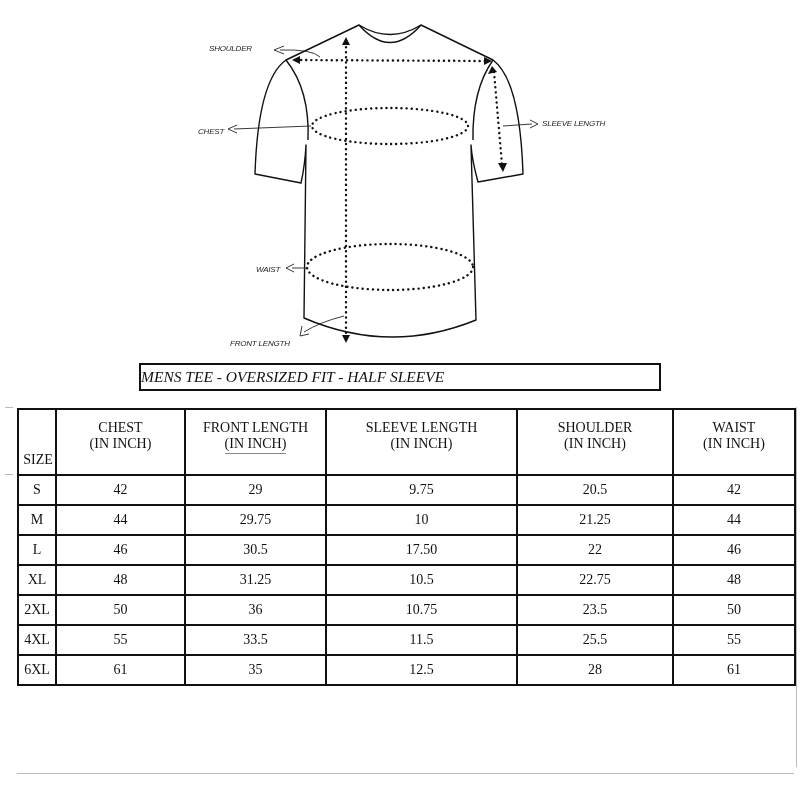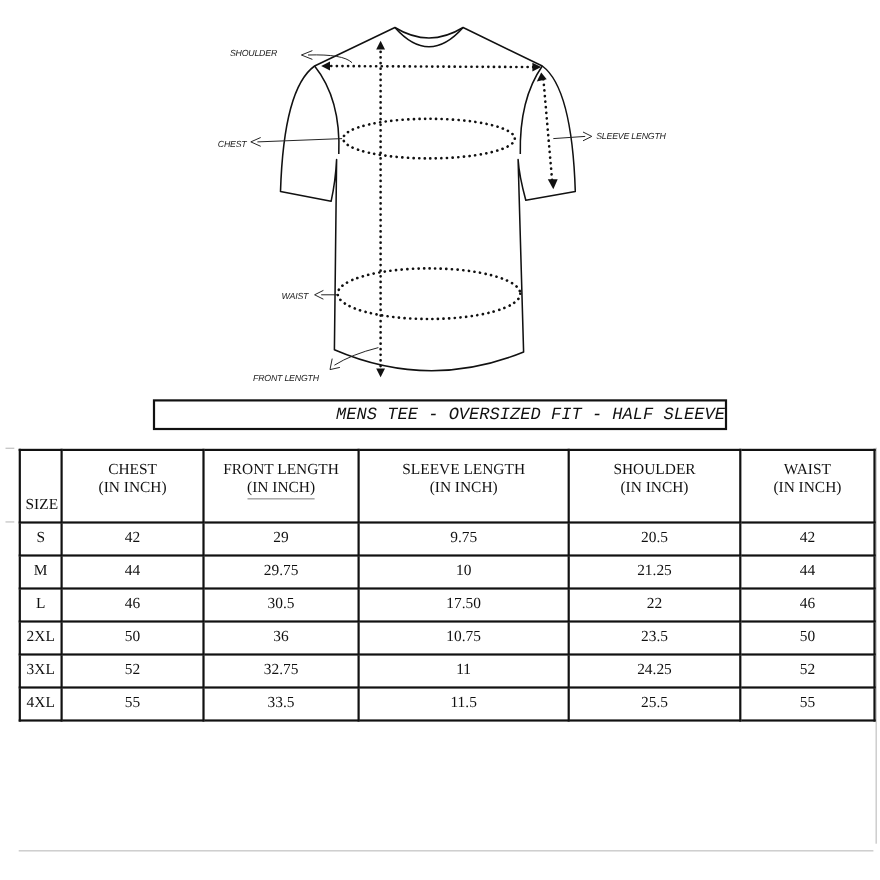--- a/index.html
+++ b/index.html
@@ -11,8 +11,8 @@
               font-size:8px; color:#222; white-space:nowrap; letter-spacing:-0.2px; }
     .title-box { position:absolute; left:139px; top:363px; width:518px; height:24px;
                  border:2px solid #111; box-sizing:content-box;
-                 display:flex; align-items:center; justify-content:flex-end;
-                 font-family:Liberation Mono, monospace; font-style:italic; font-size:15.5px; color:#111; }
+                 display:flex; align-items:center; justify-content:flex-start;
+                 font-family:Liberation Serif, serif; font-style:italic; font-size:15.5px; color:#111; }
     table.size-table { position:absolute; left:17px; top:408px; border-collapse:collapse;
                        table-layout:fixed; width:777px; }
     table.size-table td, table.size-table th { border:2.5px solid #111; text-align:center;

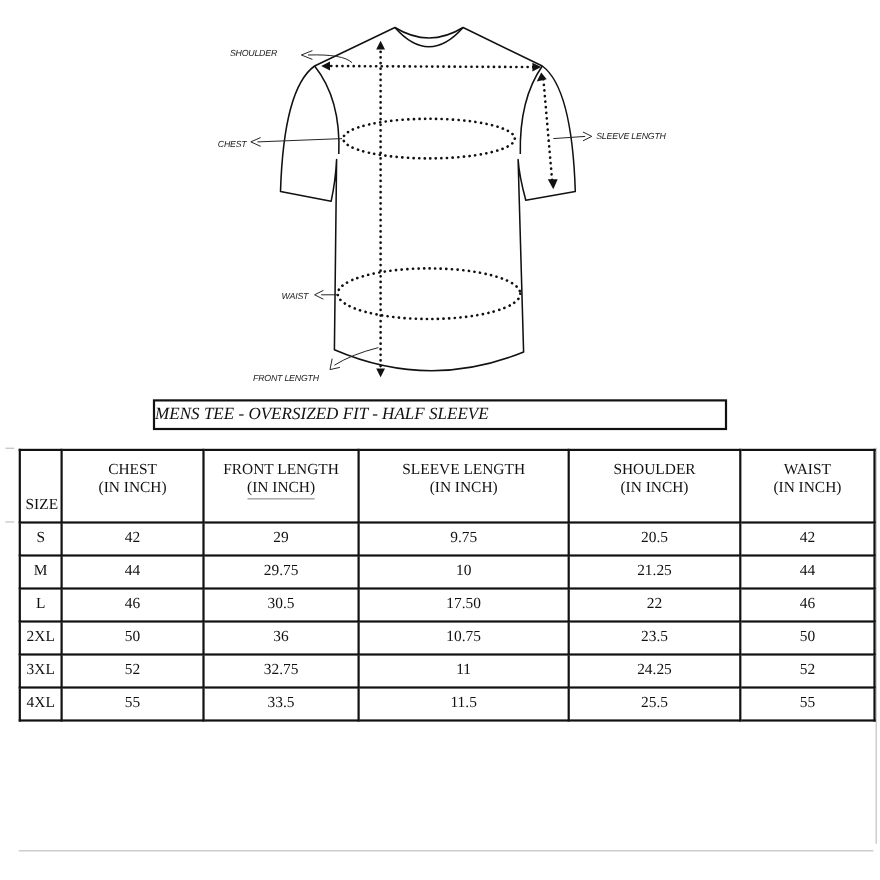--- a/index.html
+++ b/index.html
@@ -166,6 +166,14 @@
       <td>46</td>
     </tr>
     <tr>
+      <td>XL</td>
+      <td>48</td>
+      <td>31.25</td>
+      <td>10.5</td>
+      <td>22.75</td>
+      <td>48</td>
+    </tr>
+    <tr>
       <td>2XL</td>
       <td>50</td>
       <td>36</td>

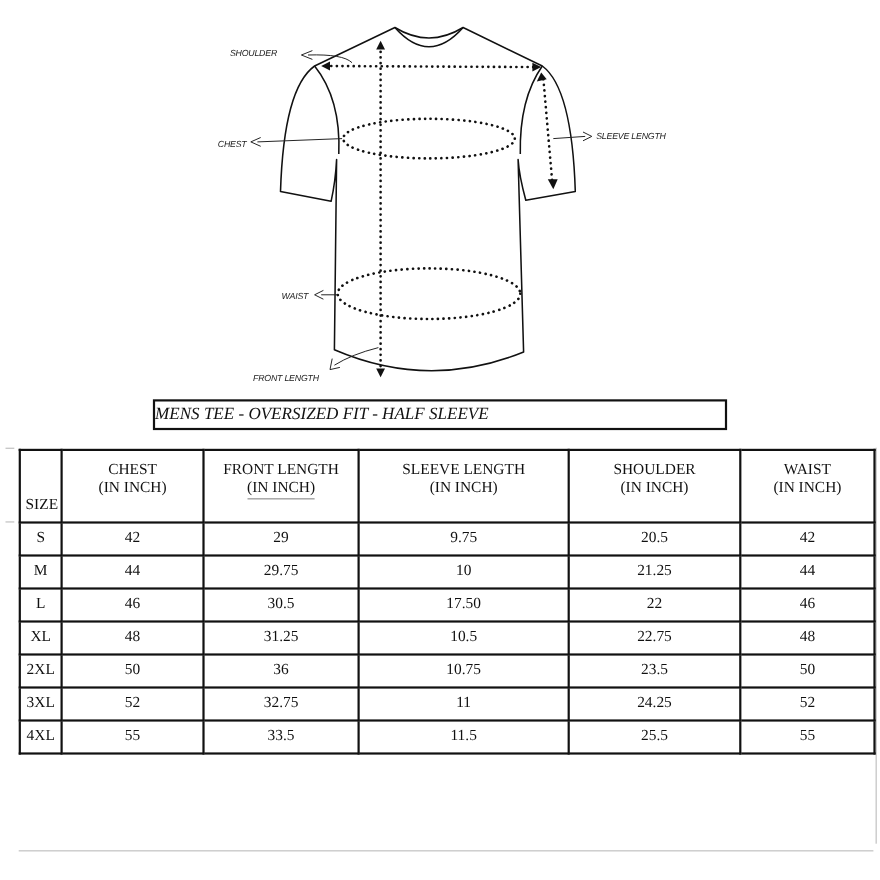--- a/index.html
+++ b/index.html
@@ -182,14 +182,6 @@
       <td>50</td>
     </tr>
     <tr>
-      <td>3XL</td>
-      <td>52</td>
-      <td>32.75</td>
-      <td>11</td>
-      <td>24.25</td>
-      <td>52</td>
-    </tr>
-    <tr>
       <td>4XL</td>
       <td>55</td>
       <td>33.5</td>

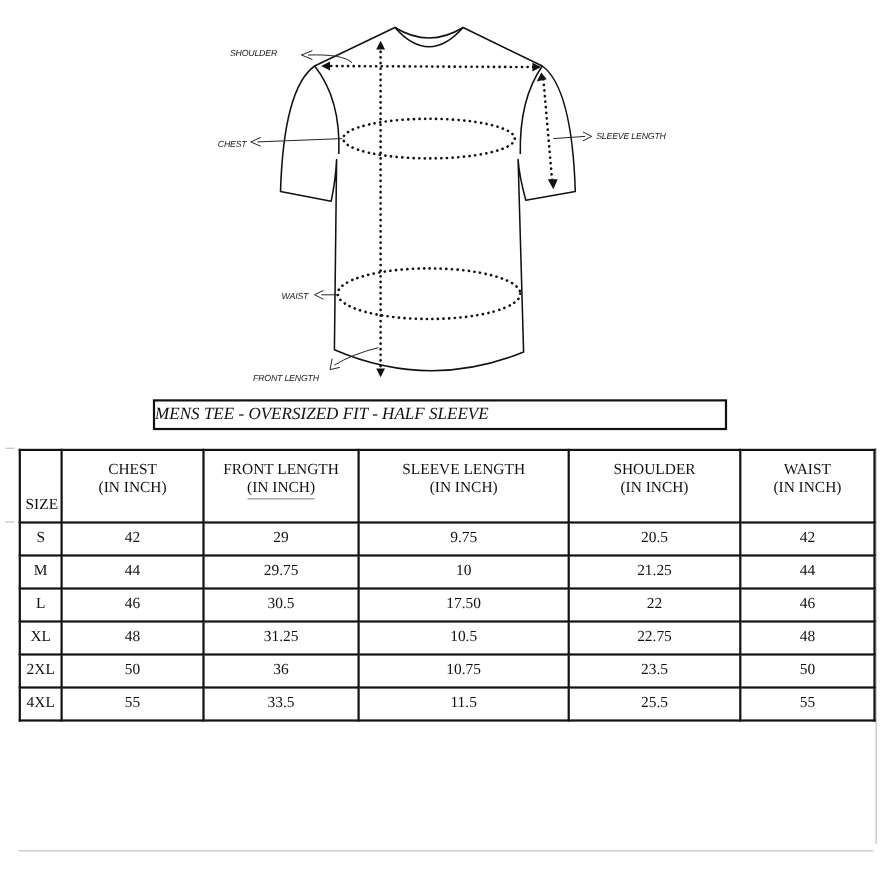--- a/index.html
+++ b/index.html
@@ -189,6 +189,14 @@
       <td>25.5</td>
       <td>55</td>
     </tr>
+    <tr>
+      <td>6XL</td>
+      <td>61</td>
+      <td>35</td>
+      <td>12.5</td>
+      <td>28</td>
+      <td>61</td>
+    </tr>
   </tbody>
 </table>
 

